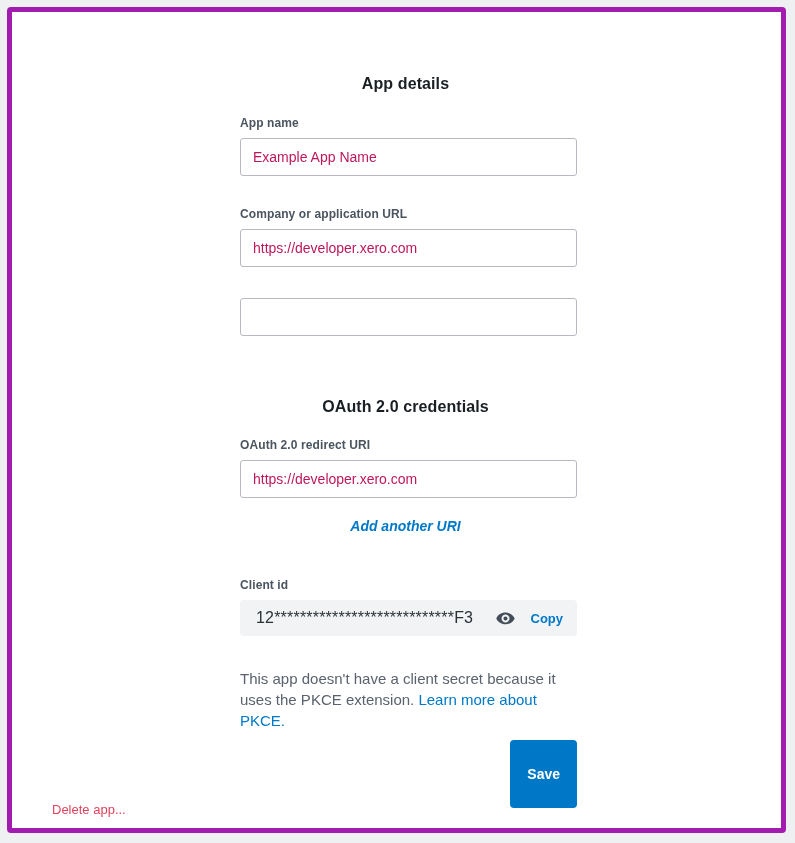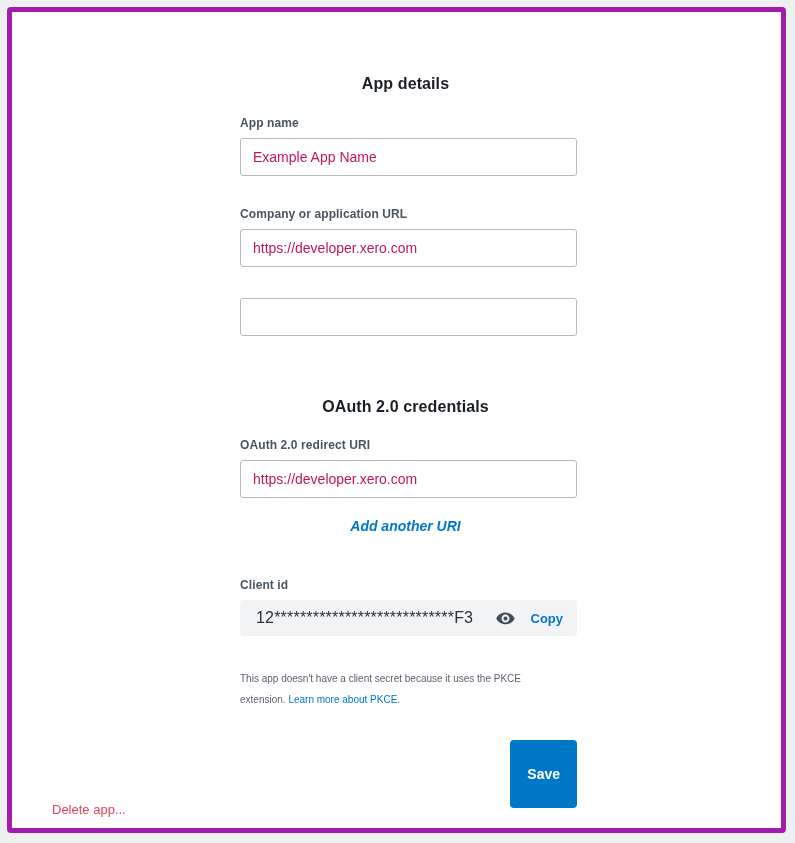--- a/index.html
+++ b/index.html
@@ -146,7 +146,7 @@
     left: 7px;
     top: 656px;
     width: 320px;
-    font-size: 10px;
+    font-size: 15px;
     line-height: 21px;
     color: #5a636d;
   }

